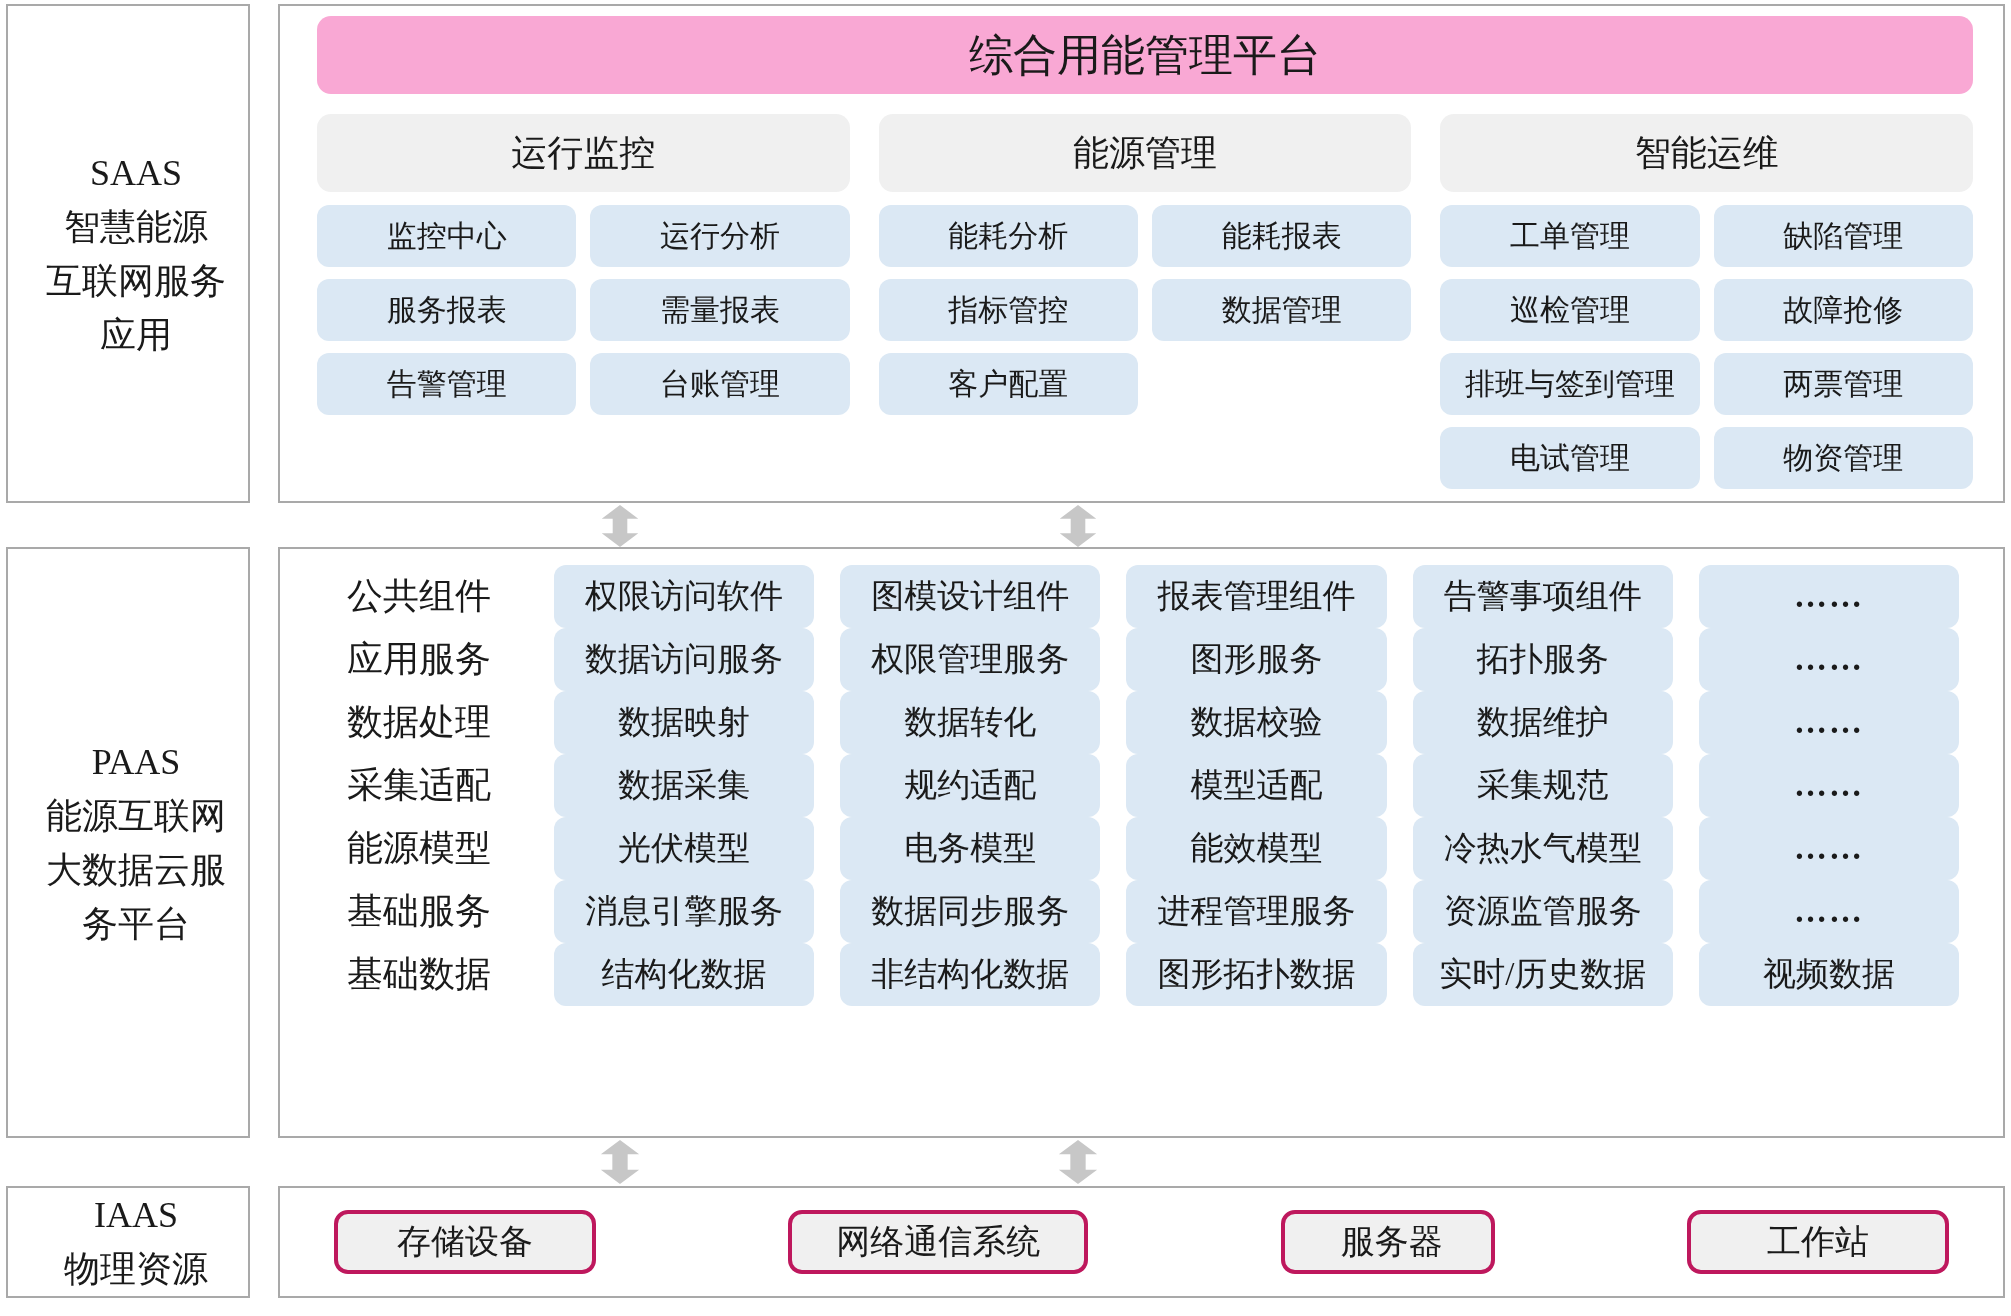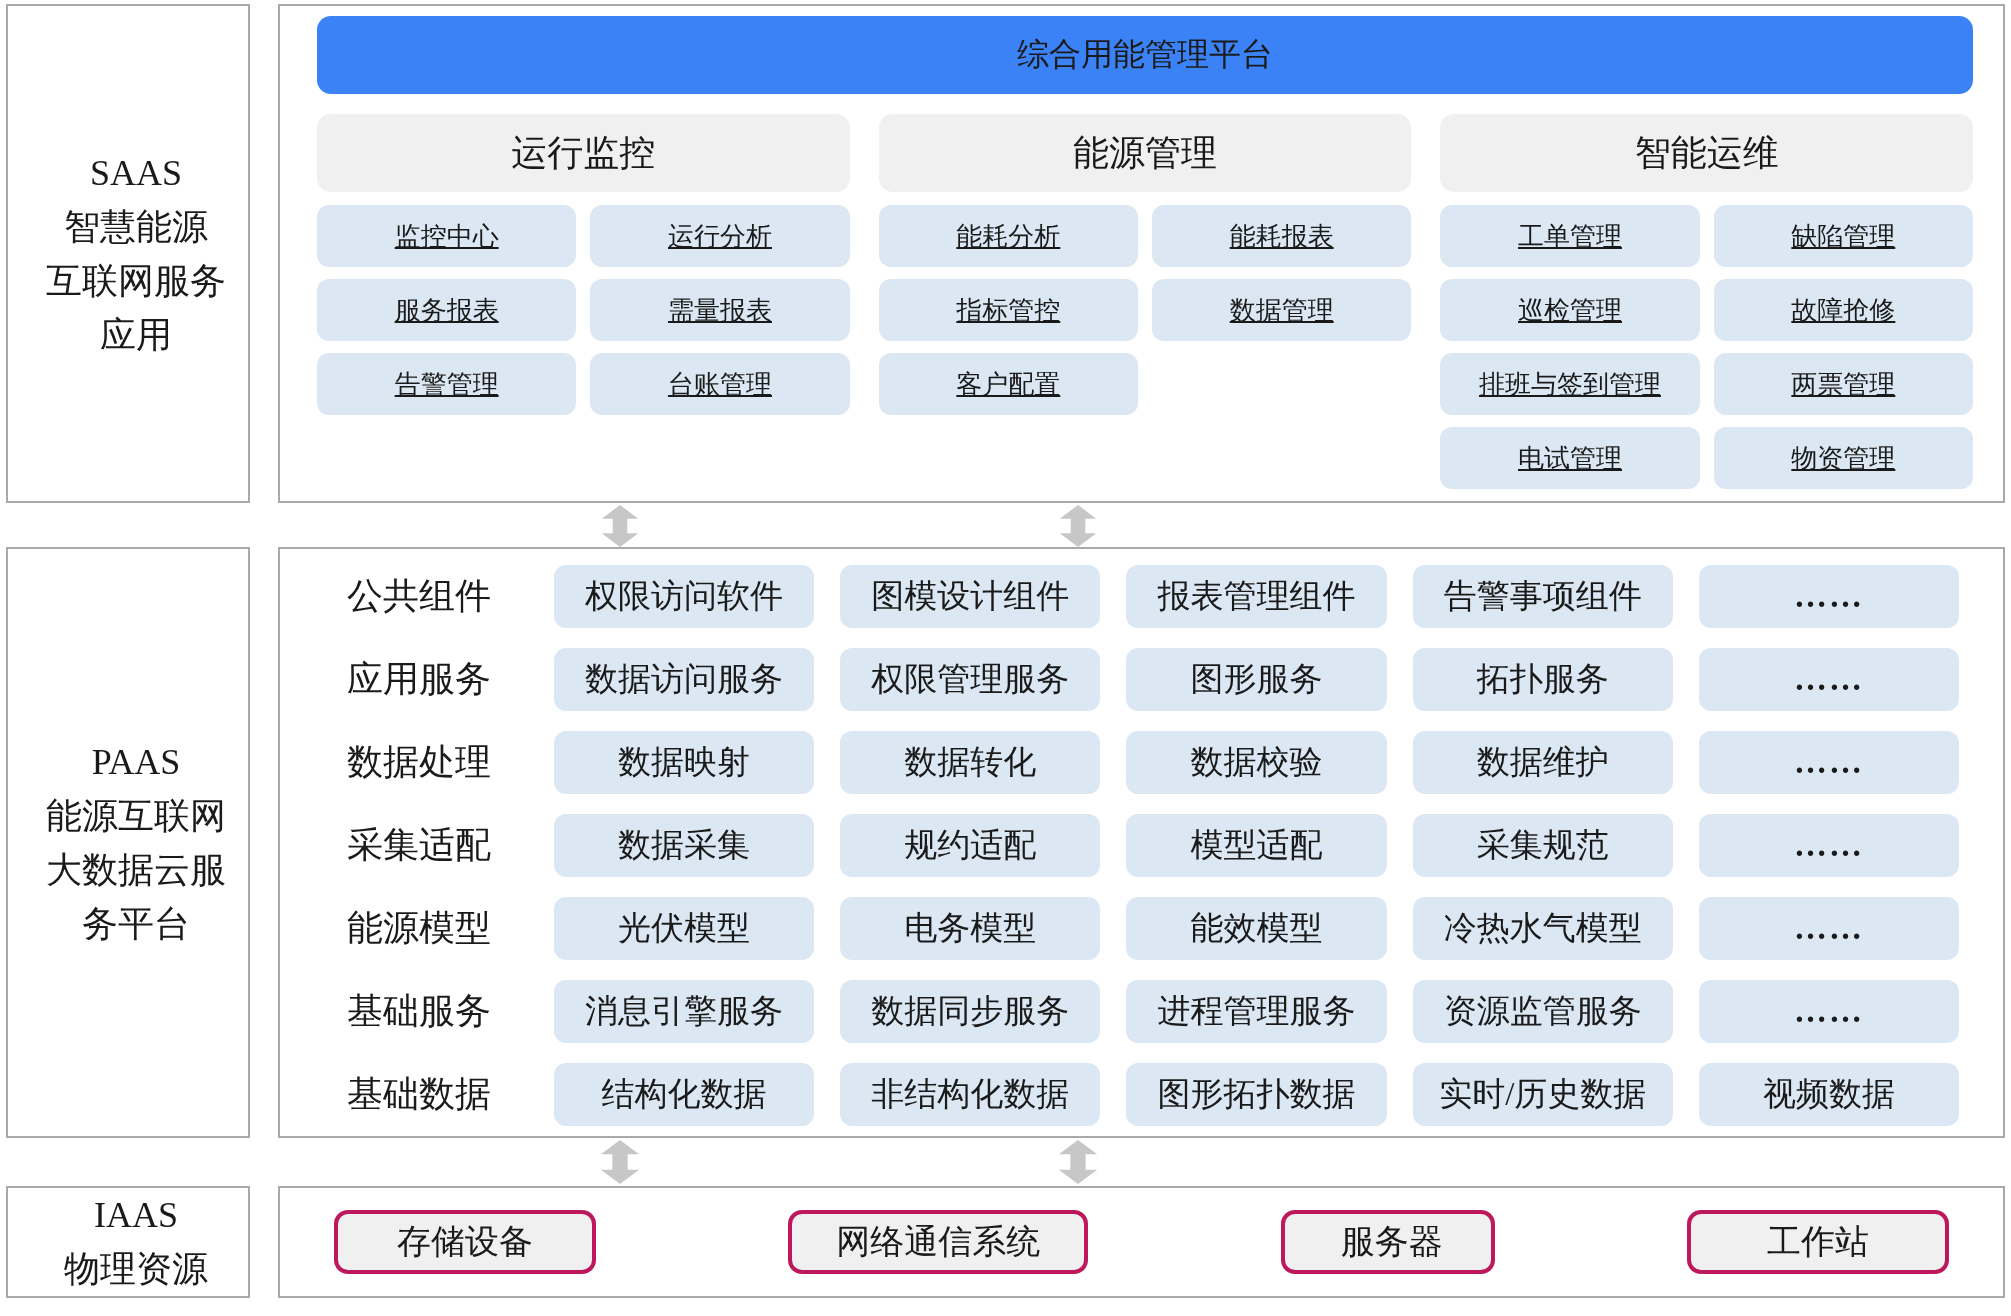--- a/index.html
+++ b/index.html
@@ -33,8 +33,8 @@
   #iaas-main{top:1186px;height:112px;display:flex;align-items:center;justify-content:space-between;padding:0 54px;}
 
   .platform-header{
-    height:78px;background:#3b82f6;border-radius:14px;
-    display:flex;align-items:center;justify-content:center;font-size:32px;
+    height:78px;background:#f9a8d4;border-radius:14px;
+    display:flex;align-items:center;justify-content:center;font-size:44px;
   }
   .groups{display:flex;gap:29px;margin-top:20px;}
   .group{flex:1;display:flex;flex-direction:column;}

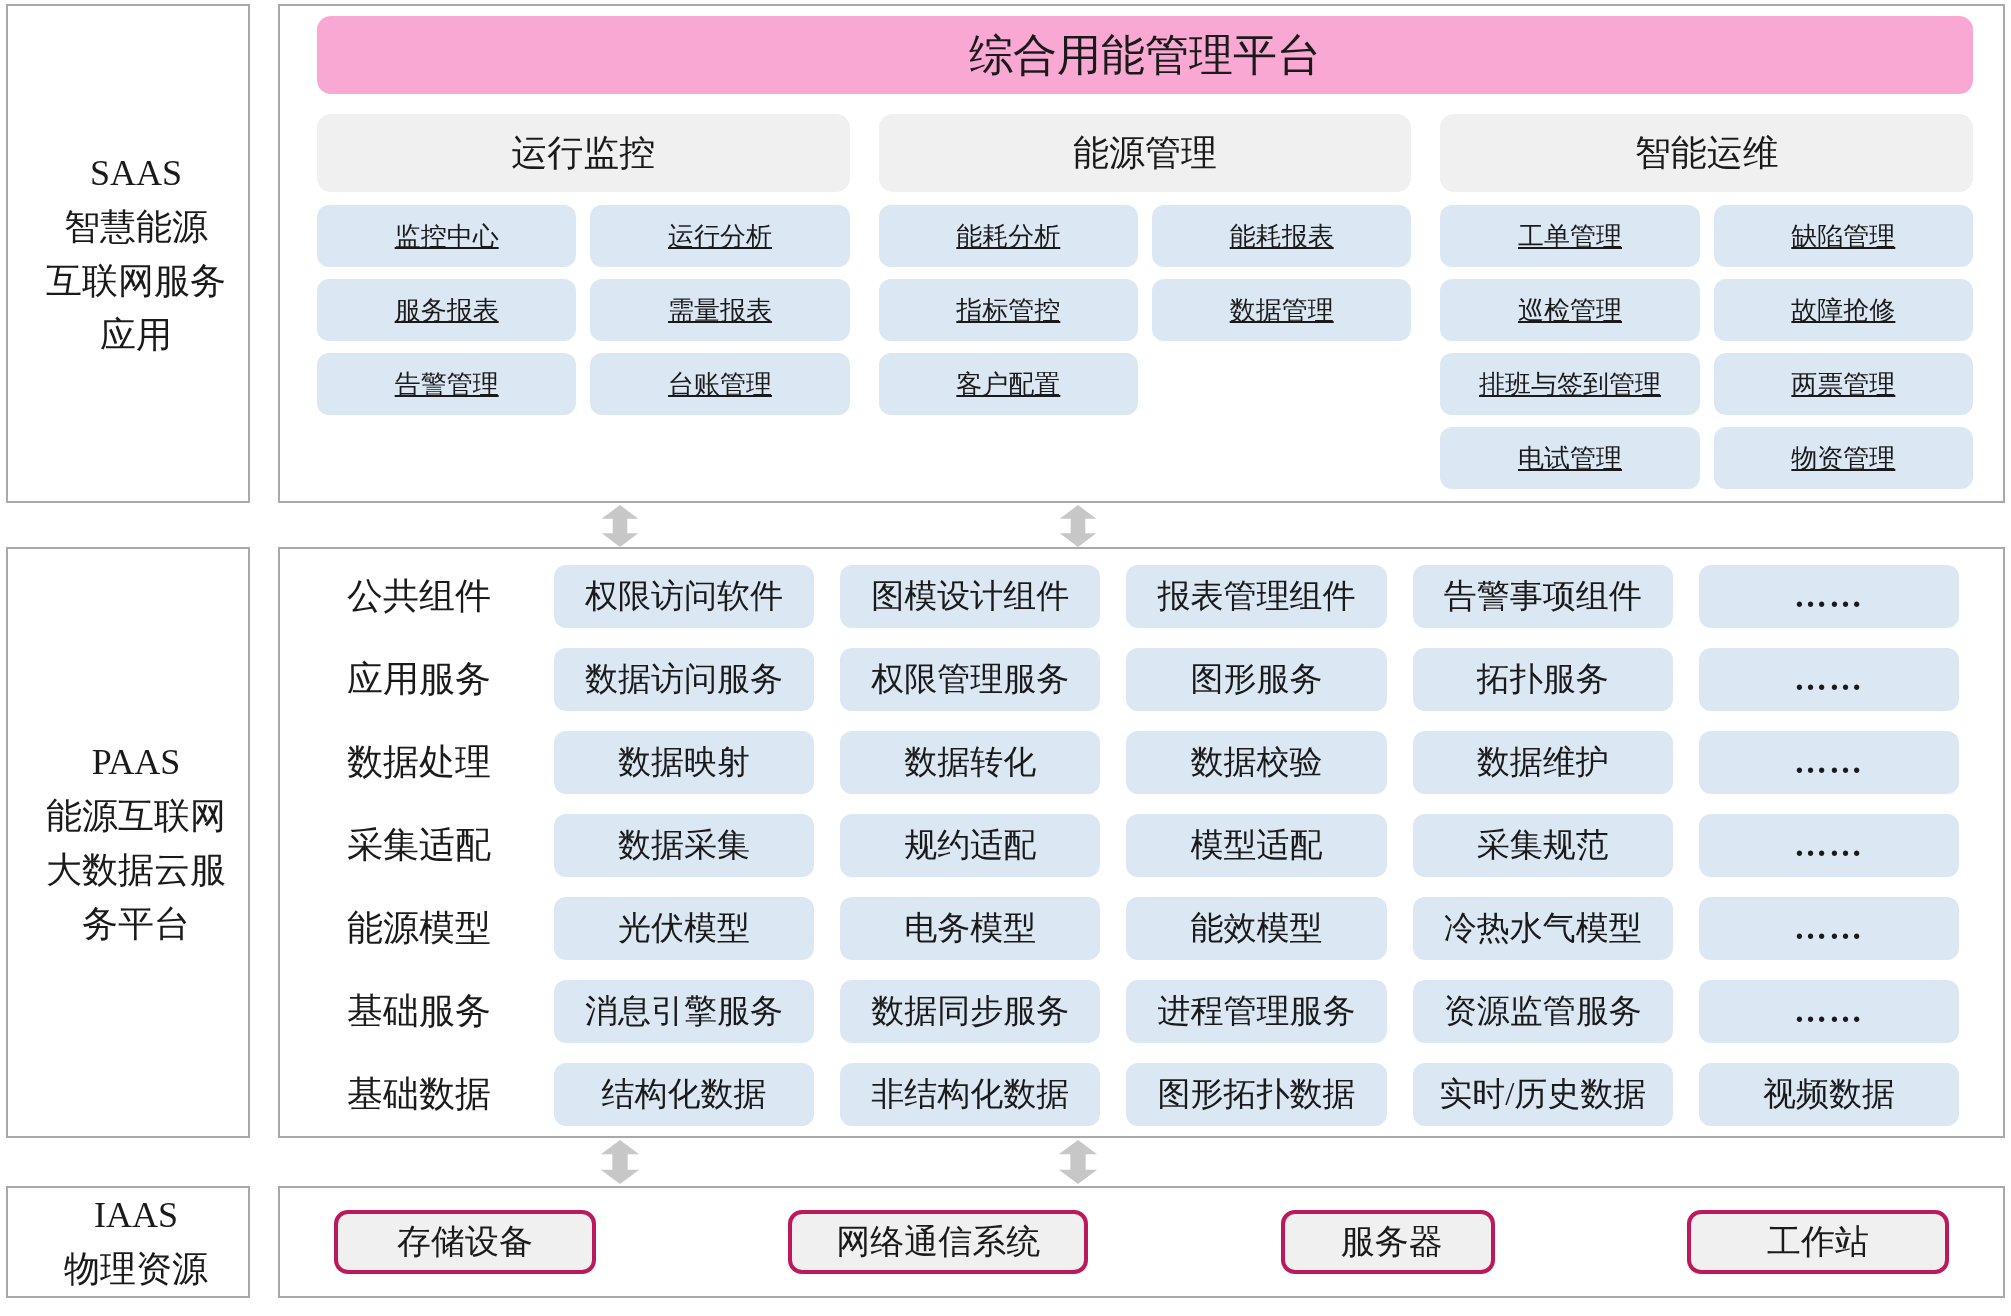--- a/index.html
+++ b/index.html
@@ -46,7 +46,7 @@
   .cell{
     height:62px;background:#dbe8f4;border-radius:12px;
     display:flex;align-items:center;justify-content:center;
-    font-size:26px;white-space:nowrap;text-decoration:underline;
+    font-size:30px;white-space:nowrap;
   }
   .cell.blank{background:transparent;}
 

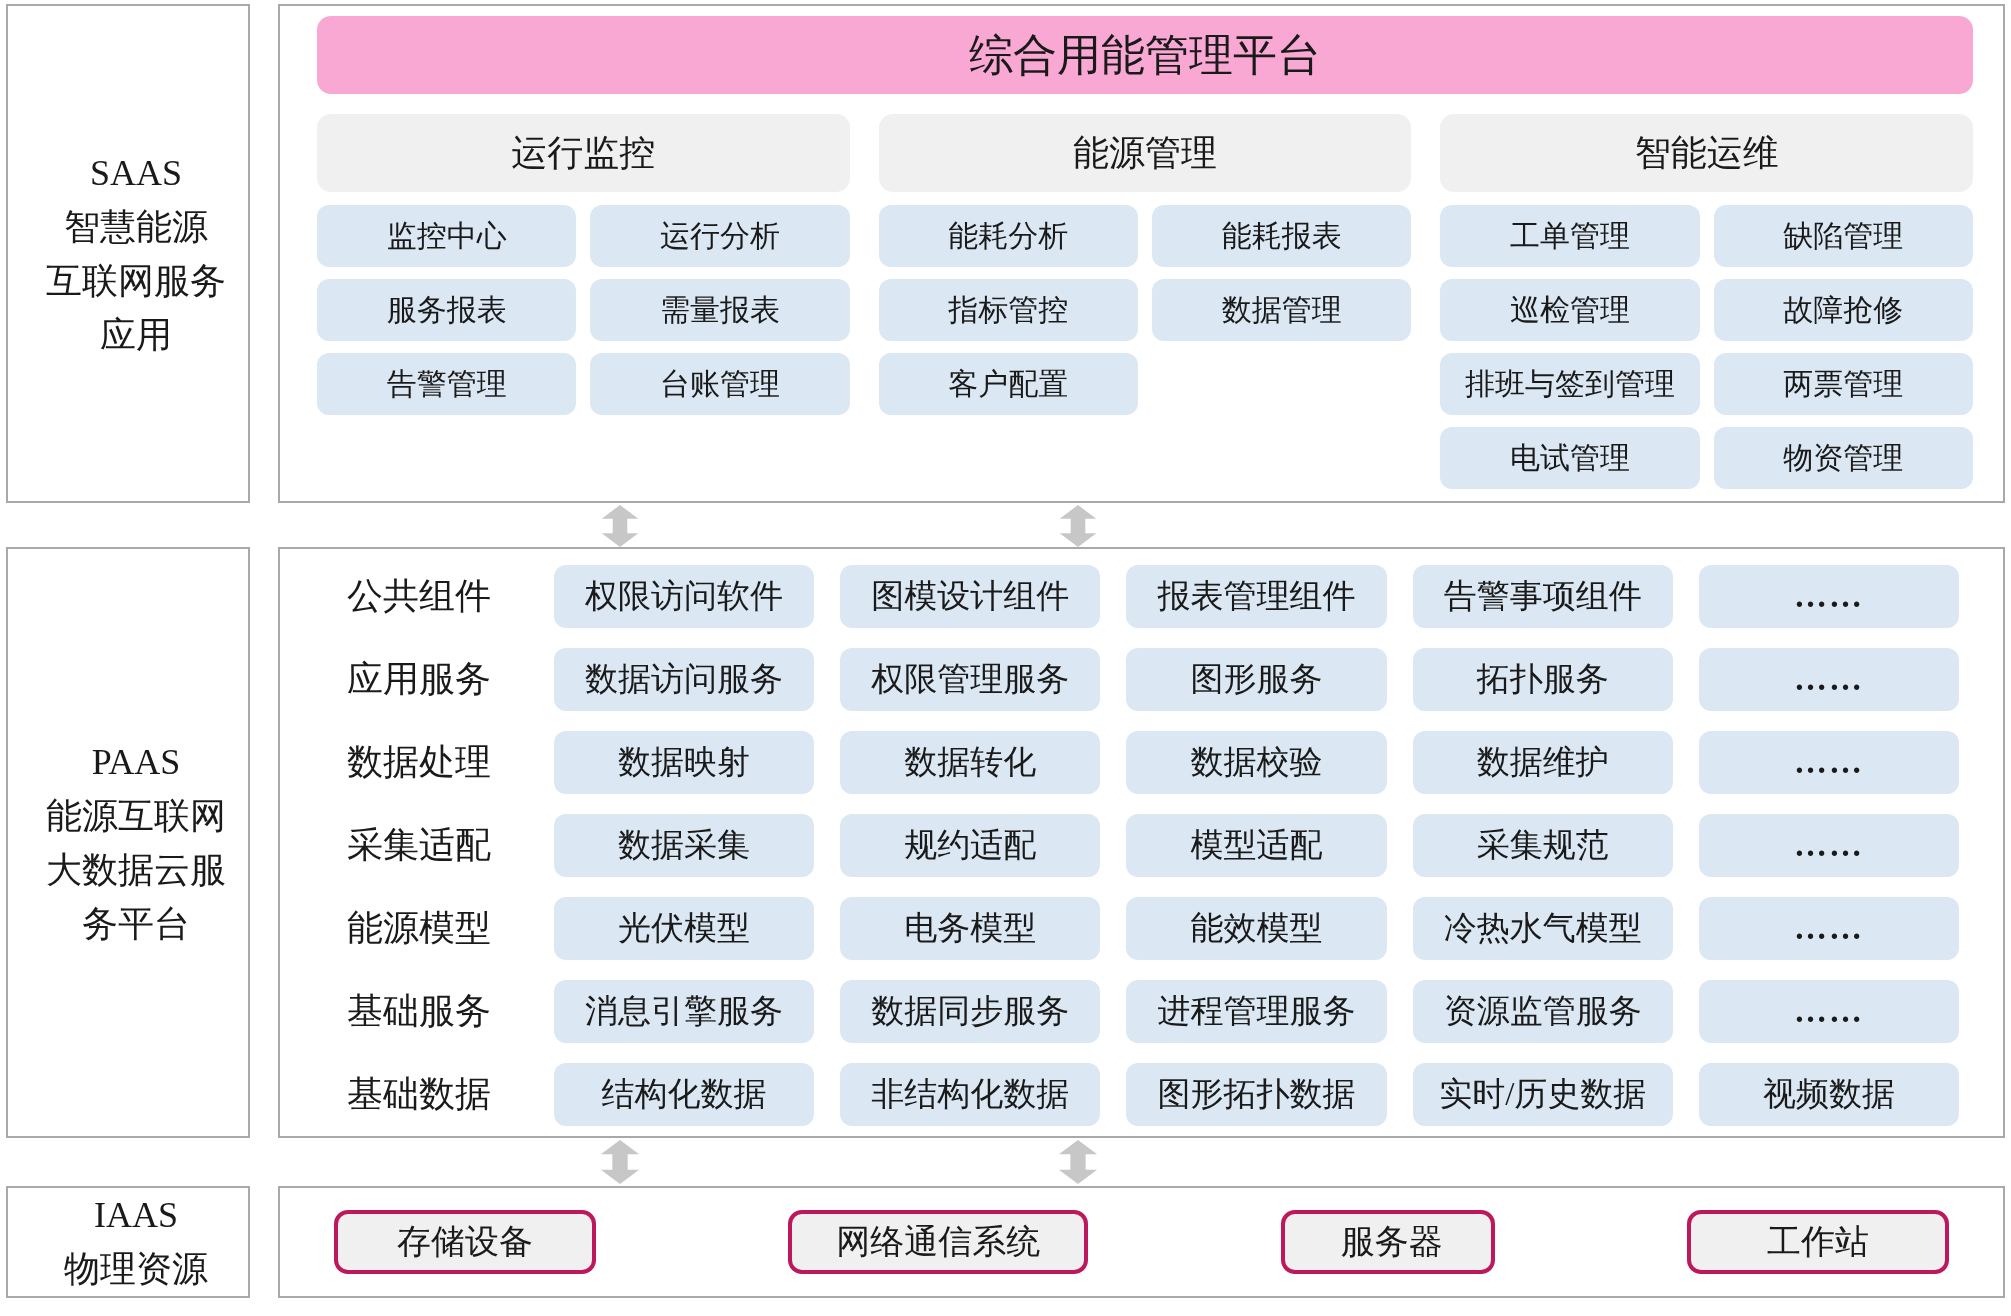--- a/index.html
+++ b/index.html
@@ -50,7 +50,7 @@
   }
   .cell.blank{background:transparent;}
 
-  .paas-row{display:flex;align-items:center;gap:26px;margin-bottom:20px;}
+  .paas-row{display:flex;align-items:center;gap:26px;}
   .row-label{width:218px;flex:none;text-align:center;font-size:36px;white-space:nowrap;}
   .pcell{
     flex:1;height:63px;background:#dbe8f4;border-radius:12px;

